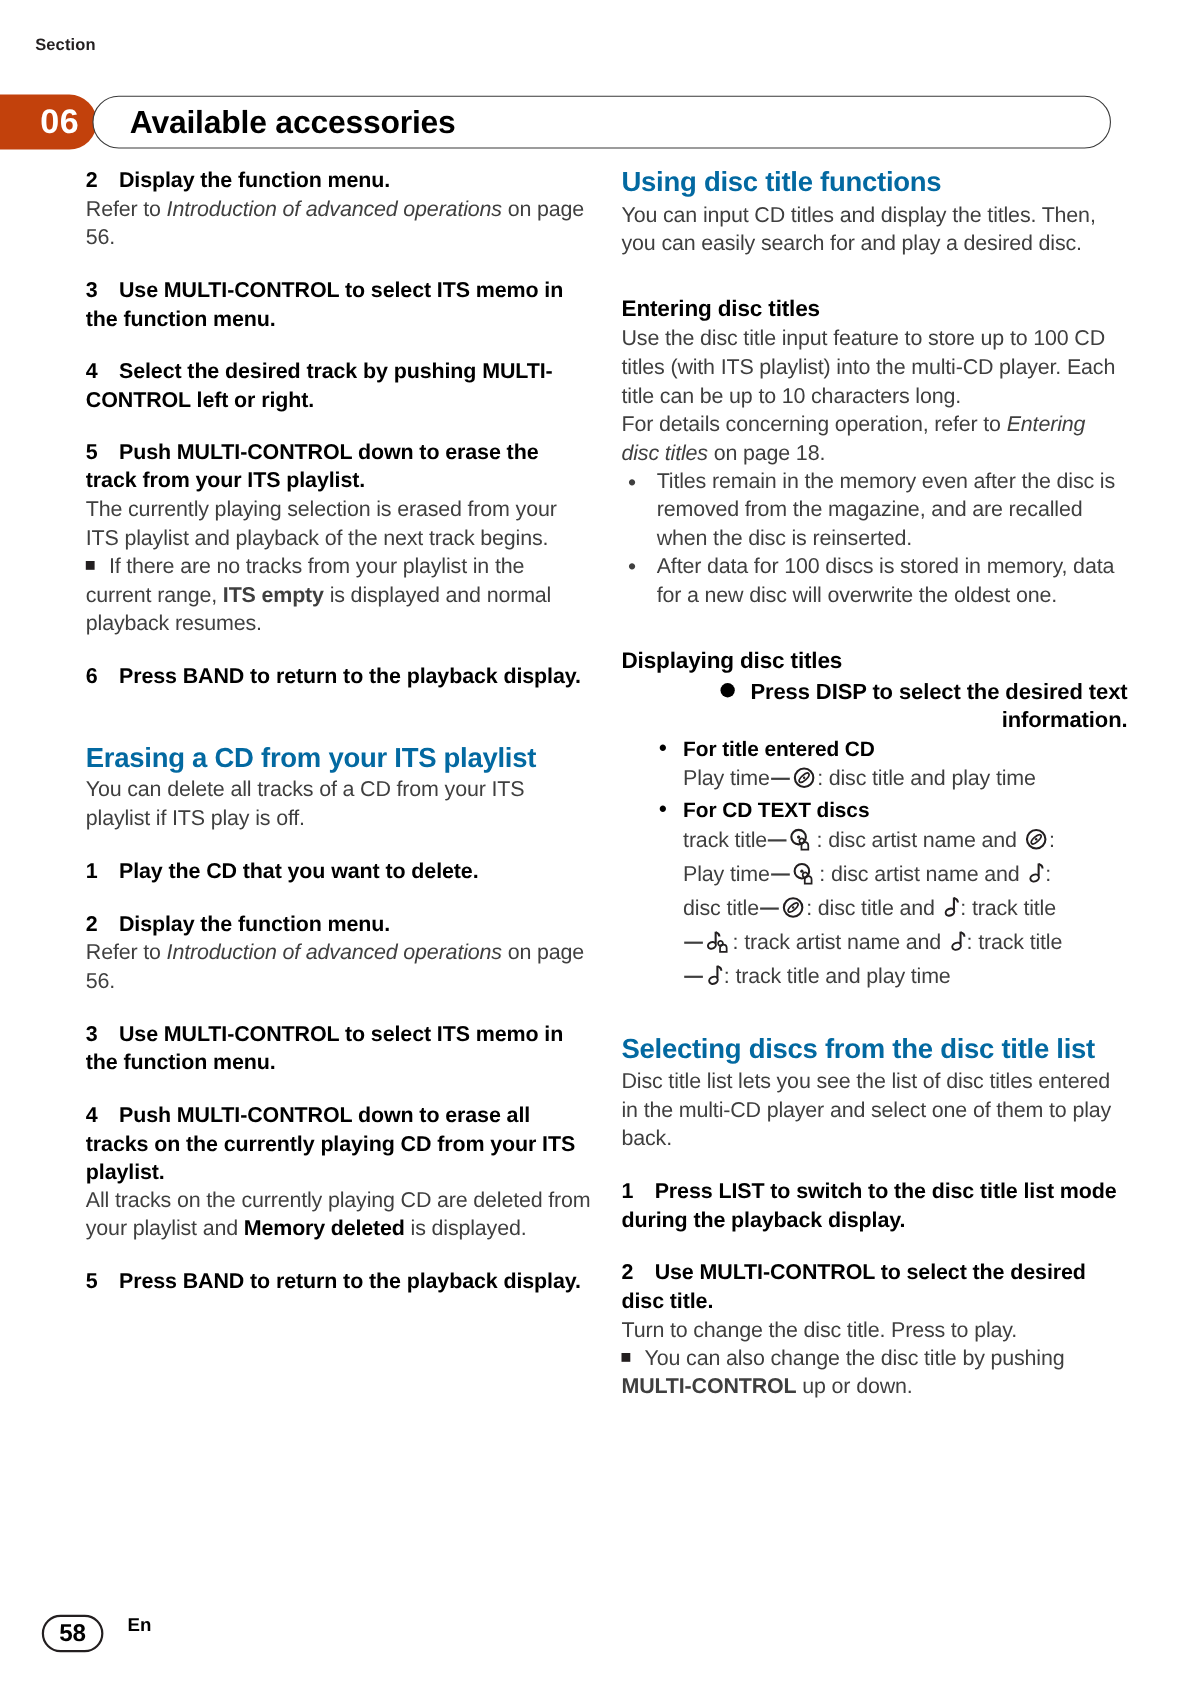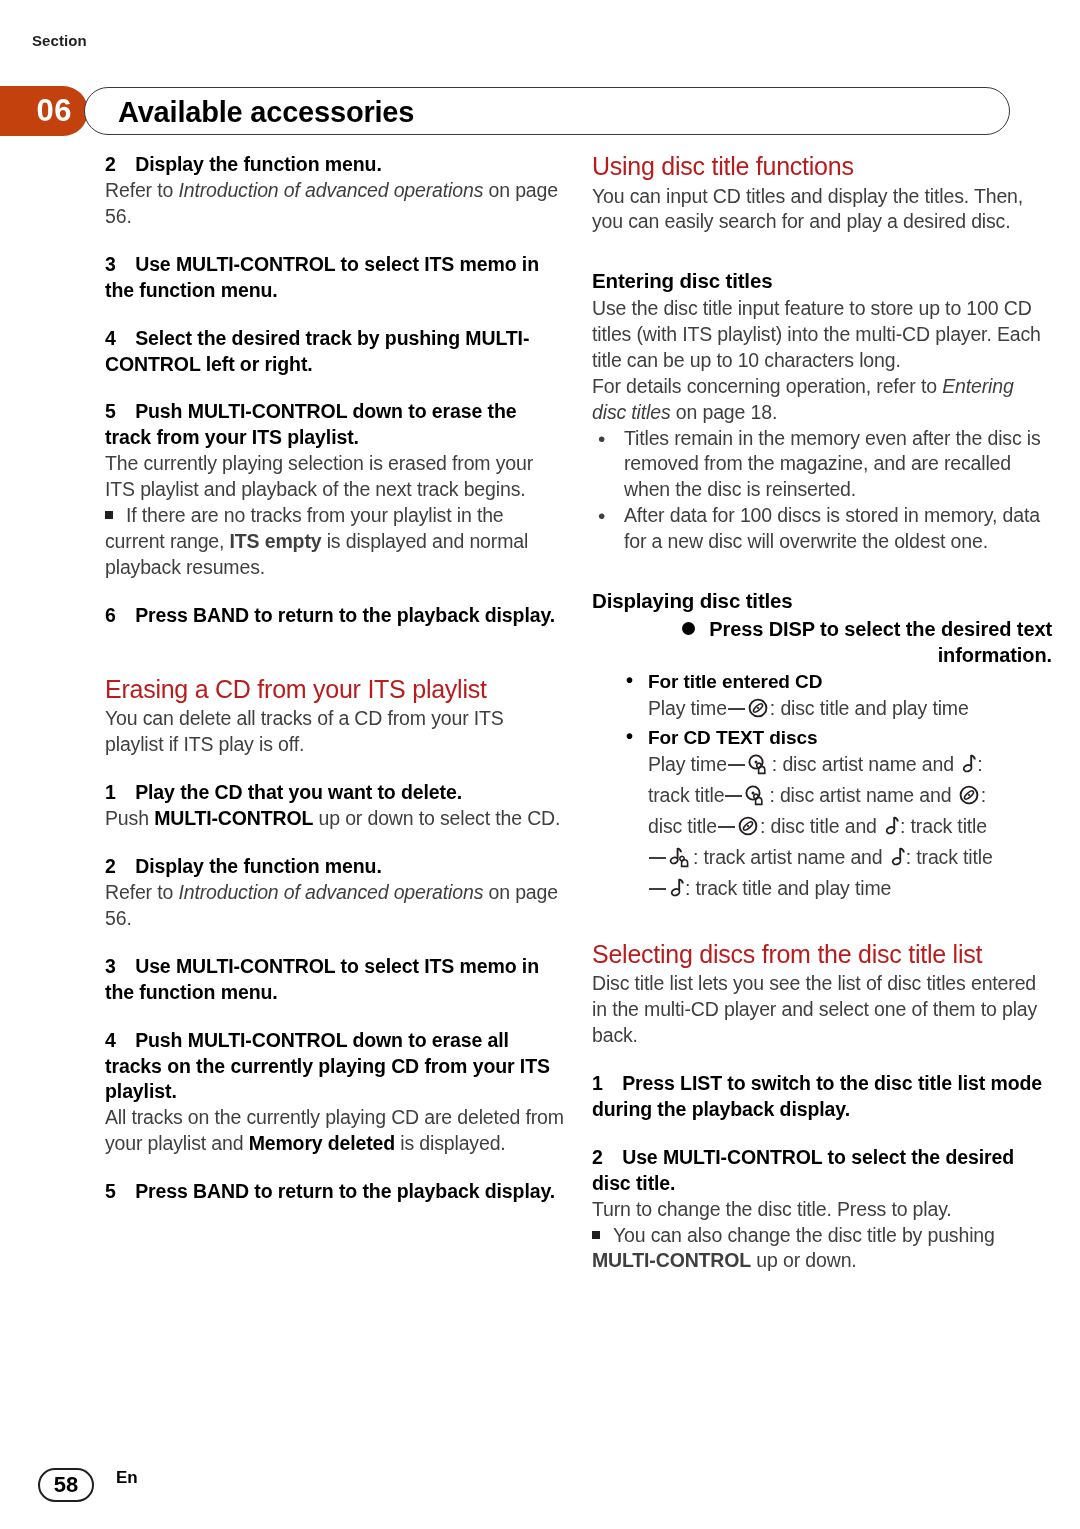--- a/index.html
+++ b/index.html
@@ -30,7 +30,7 @@
   }
 
   
-  .col{position:absolute;top:152px;width:460px;margin-left:27px;}
+  .col{position:absolute;top:152px;width:460px;}
   .col-l{left:78px;}
   .col-r{left:565px;}
 

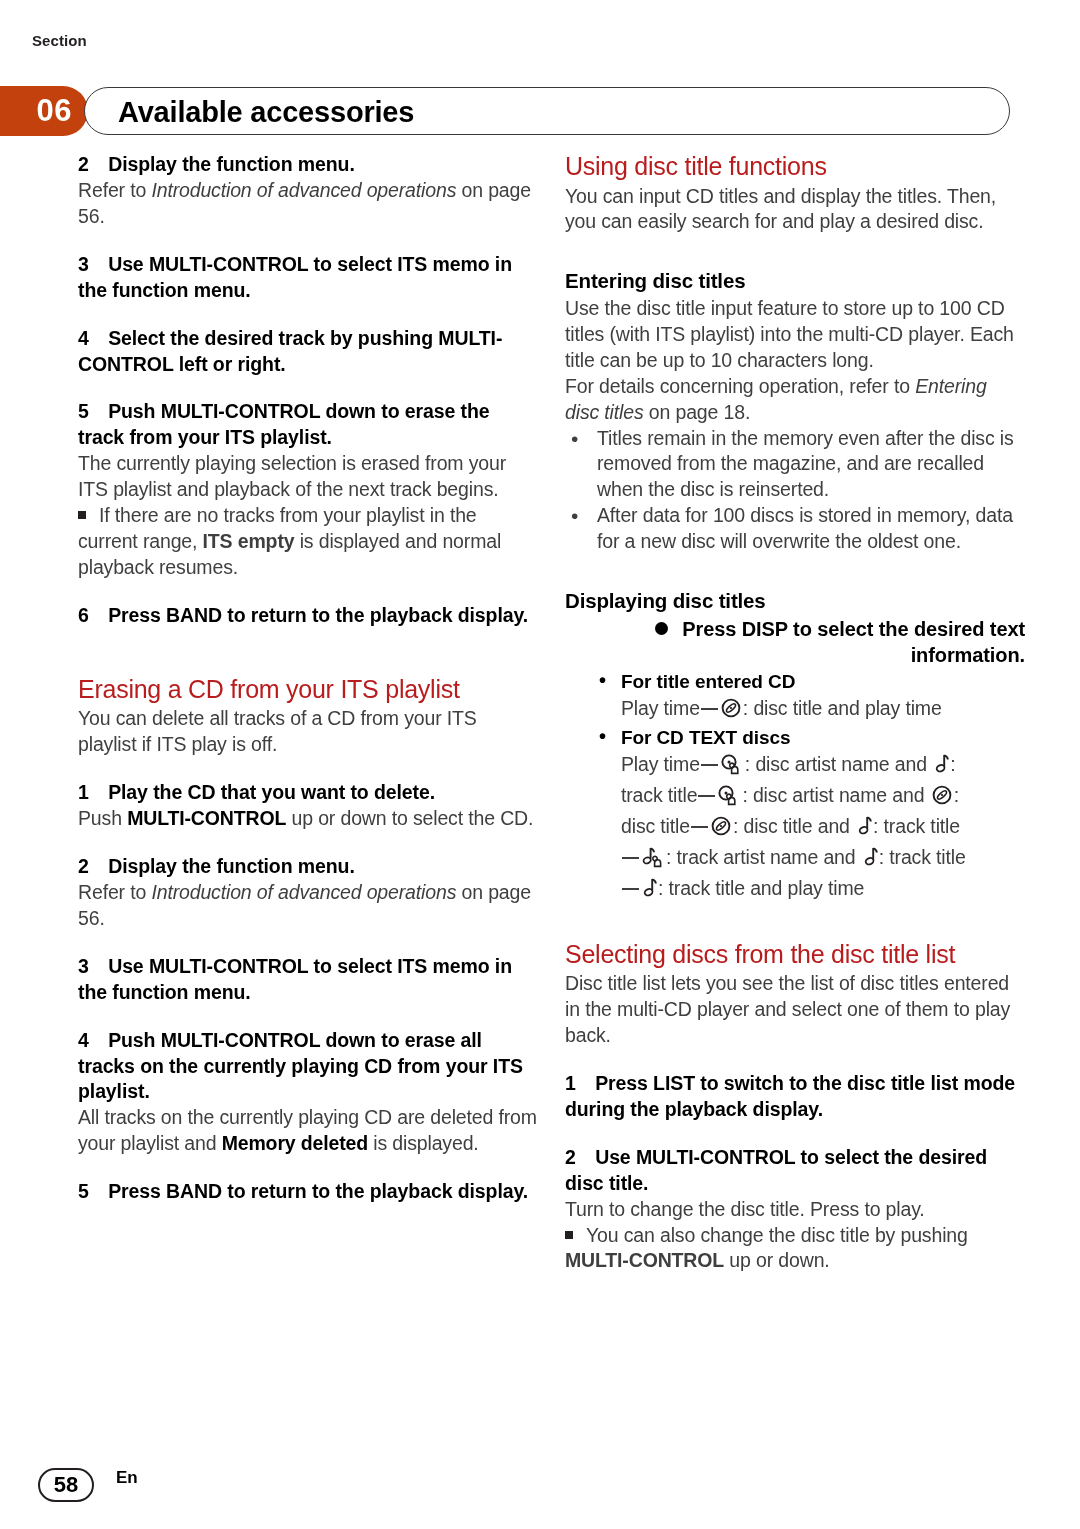--- a/index.html
+++ b/index.html
@@ -35,7 +35,7 @@
   .col-r{left:565px;}
 
   
-  .h2{font-size:25px;font-weight:400;letter-spacing:-.25px;line-height:1.18;margin:0 0 2px 0;color:#b91c1c;}
+  .h2{font-size:25px;font-weight:700;letter-spacing:-.25px;line-height:1.18;margin:0 0 2px 0;color:#0369a1;}
   .h3{font-size:20.5px;font-weight:700;letter-spacing:-.15px;line-height:1.2;margin:0 0 2px 0;color:#000;}
   .step{font-size:19.5px;font-weight:700;line-height:1.33;letter-spacing:-.1px;margin:0;color:#000;
         text-indent:0;}

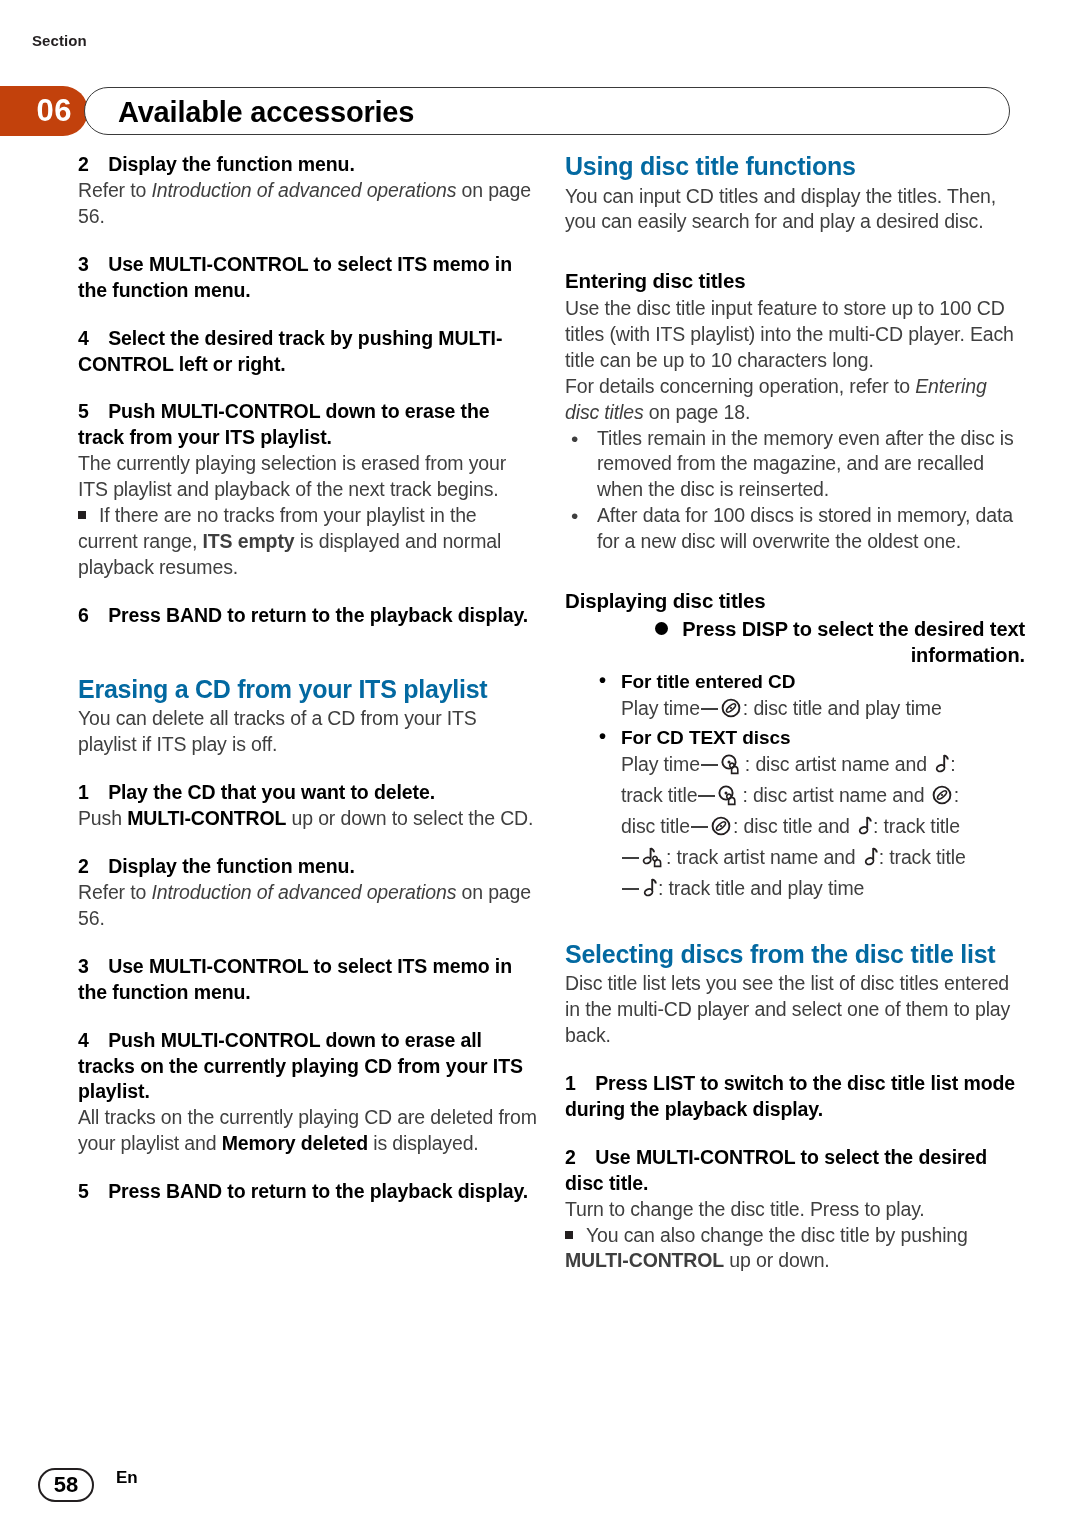--- a/index.html
+++ b/index.html
@@ -164,6 +164,21 @@
       <li>
         <div class="sub-head"><span>For </span><span>CD TEXT</span><span> discs</span></div>
 
+        <div class="sub-line"><span>track title</span><span class="dash"></span><span class="ic">
+          <svg width="24" height="22" viewBox="0 0 24 22">
+                <circle cx="9" cy="9" r="6.6" fill="none" stroke="#231f20" stroke-width="1.9"></circle>
+                <circle cx="9" cy="9" r="1.5" fill="#231f20"></circle>
+                <path d="M14.3 12.5a2.3 2.3 0 1 1 0-.1z" fill="none" stroke="#231f20" stroke-width="1.6"></path>
+                <path d="M11.6 20.4v-3.6c0-1.9 1.4-3.3 3.1-3.3s3.1 1.4 3.1 3.3v3.6z" fill="none" stroke="#231f20" stroke-width="1.6"></path>
+              </svg>
+        </span><span>: disc artist name and </span><span class="ic">
+          <svg width="22" height="22" viewBox="0 0 22 22">
+                <circle cx="11" cy="11" r="8.4" fill="none" stroke="#231f20" stroke-width="1.9"></circle>
+                <ellipse cx="11" cy="11" rx="5.6" ry="2.3" fill="none" stroke="#231f20" stroke-width="1.6" transform="rotate(-42 11 11)"></ellipse>
+                <circle cx="11" cy="11" r="1.1" fill="#231f20"></circle>
+              </svg>
+        </span><span>:</span></div>
+
         <div class="sub-line"><span>Play time</span><span class="dash"></span><span class="ic">
           <svg width="24" height="22" viewBox="0 0 24 22">
                 <circle cx="9" cy="9" r="6.6" fill="none" stroke="#231f20" stroke-width="1.9"></circle>
@@ -176,21 +191,6 @@
                 <path d="M11.2 2v11.1" fill="none" stroke="#231f20" stroke-width="1.9"></path>
                 <path d="M11.2 2.4c2.2.7 3.6 2 3.6 4.1" fill="none" stroke="#231f20" stroke-width="1.9"></path>
                 <ellipse cx="7.6" cy="15.2" rx="4" ry="3.1" fill="none" stroke="#231f20" stroke-width="1.8" transform="rotate(-22 7.6 15.2)"></ellipse>
-              </svg>
-        </span><span>:</span></div>
-
-        <div class="sub-line"><span>track title</span><span class="dash"></span><span class="ic">
-          <svg width="24" height="22" viewBox="0 0 24 22">
-                <circle cx="9" cy="9" r="6.6" fill="none" stroke="#231f20" stroke-width="1.9"></circle>
-                <circle cx="9" cy="9" r="1.5" fill="#231f20"></circle>
-                <path d="M14.3 12.5a2.3 2.3 0 1 1 0-.1z" fill="none" stroke="#231f20" stroke-width="1.6"></path>
-                <path d="M11.6 20.4v-3.6c0-1.9 1.4-3.3 3.1-3.3s3.1 1.4 3.1 3.3v3.6z" fill="none" stroke="#231f20" stroke-width="1.6"></path>
-              </svg>
-        </span><span>: disc artist name and </span><span class="ic">
-          <svg width="22" height="22" viewBox="0 0 22 22">
-                <circle cx="11" cy="11" r="8.4" fill="none" stroke="#231f20" stroke-width="1.9"></circle>
-                <ellipse cx="11" cy="11" rx="5.6" ry="2.3" fill="none" stroke="#231f20" stroke-width="1.6" transform="rotate(-42 11 11)"></ellipse>
-                <circle cx="11" cy="11" r="1.1" fill="#231f20"></circle>
               </svg>
         </span><span>:</span></div>
 

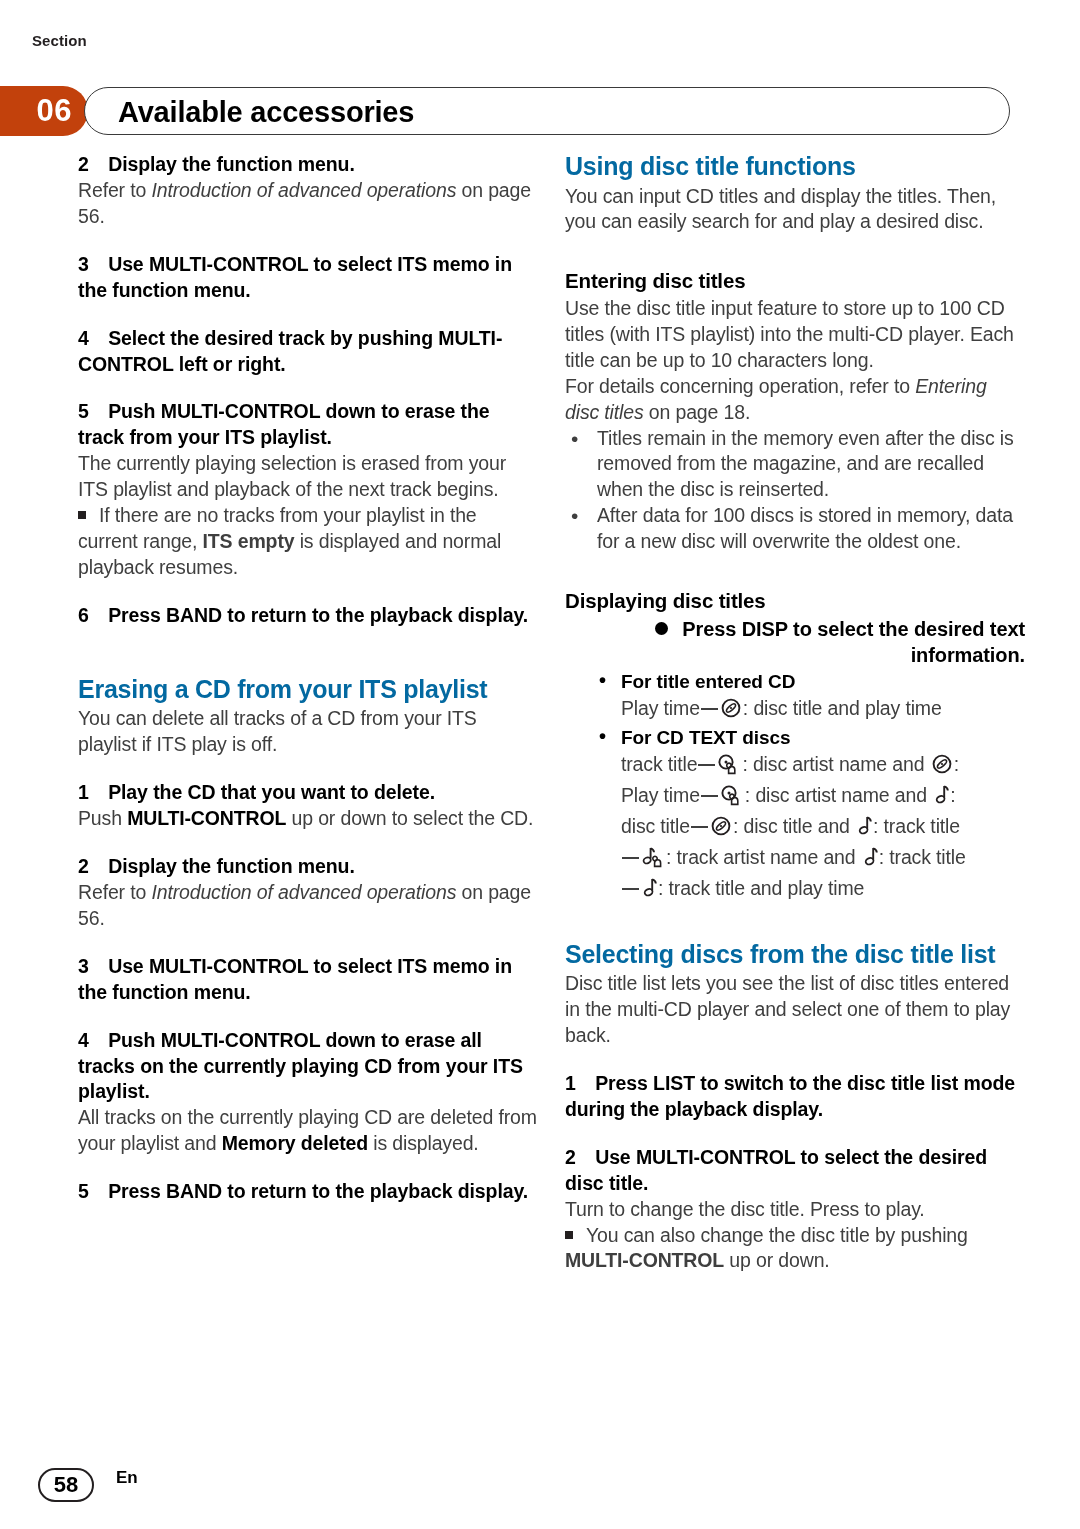--- a/index.html
+++ b/index.html
@@ -114,7 +114,6 @@
 
     <div class="gap-m"></div>
     <p class="step">1 Play the CD that you want to delete.</p>
-    <p class="body"><span>Push </span><b>MULTI-CONTROL</b><span> up or down to select the CD.</span></p>
 
     <div class="gap-m"></div>
     <p class="step">2 Display the function menu.</p>

